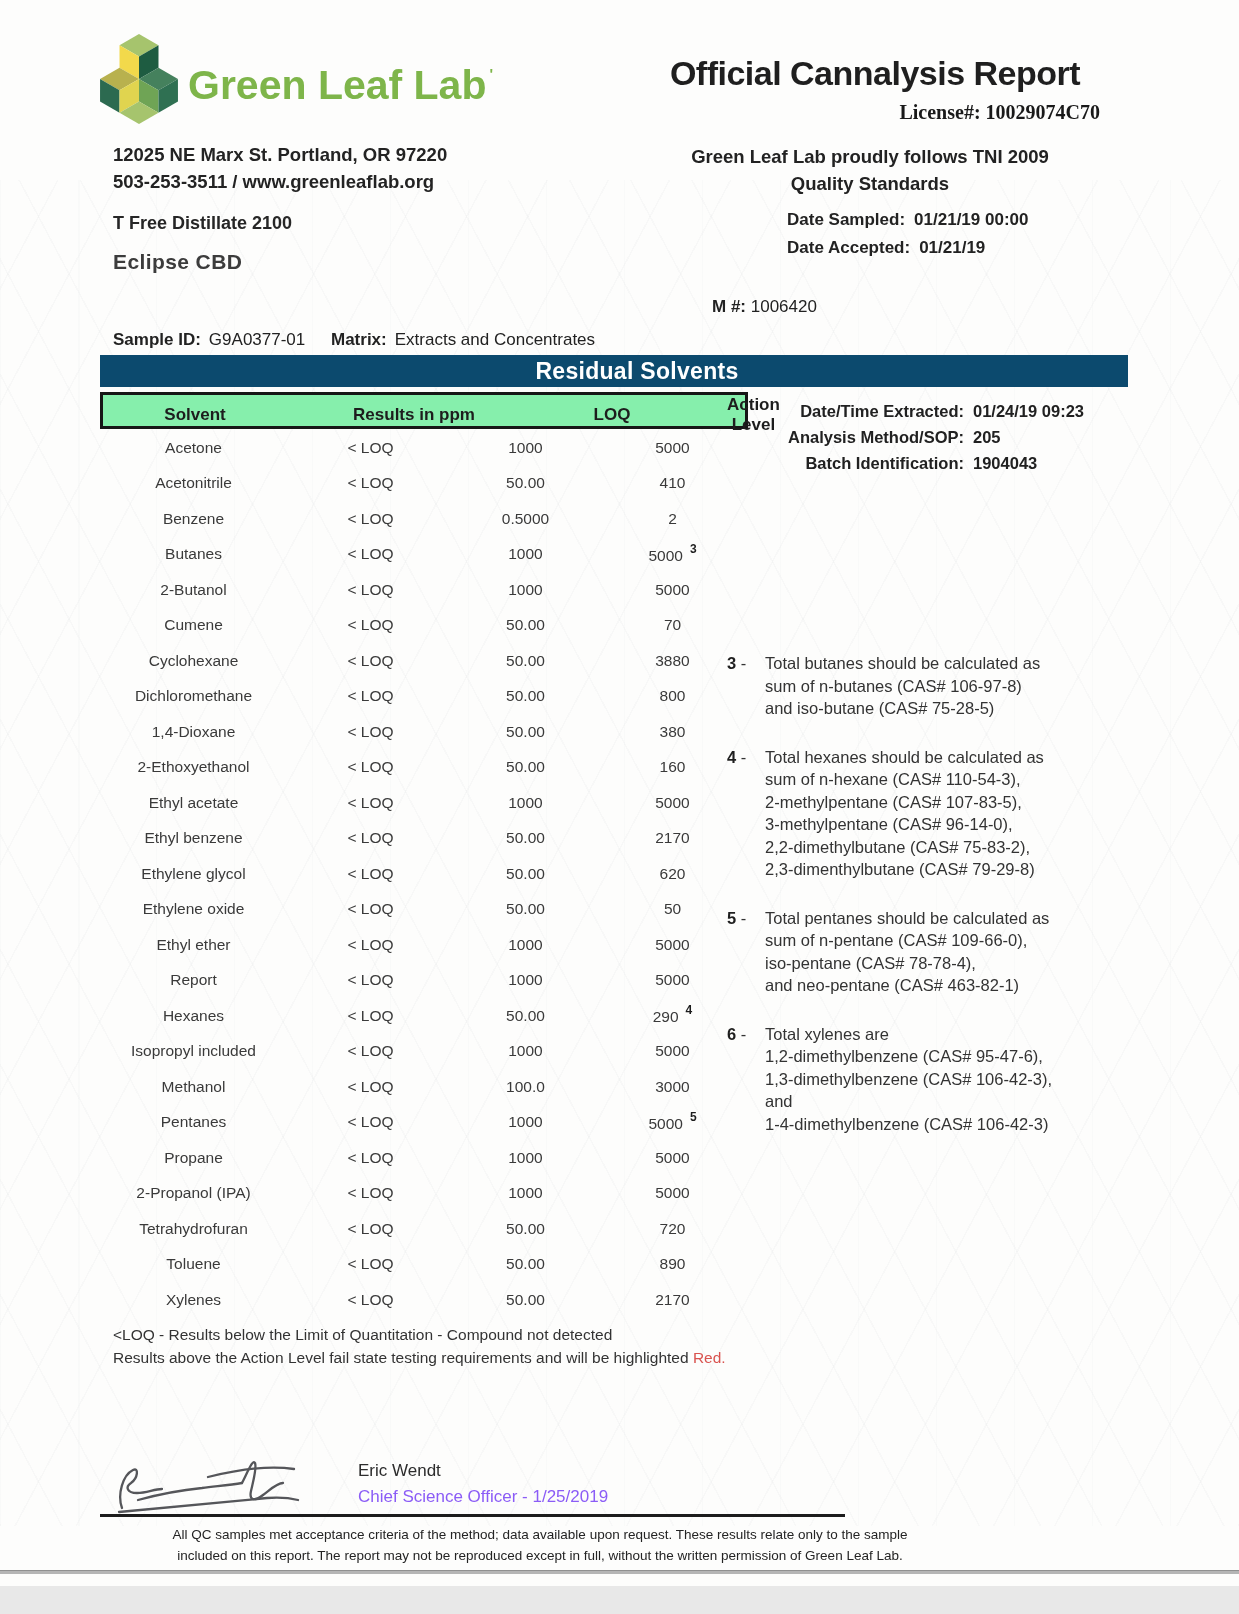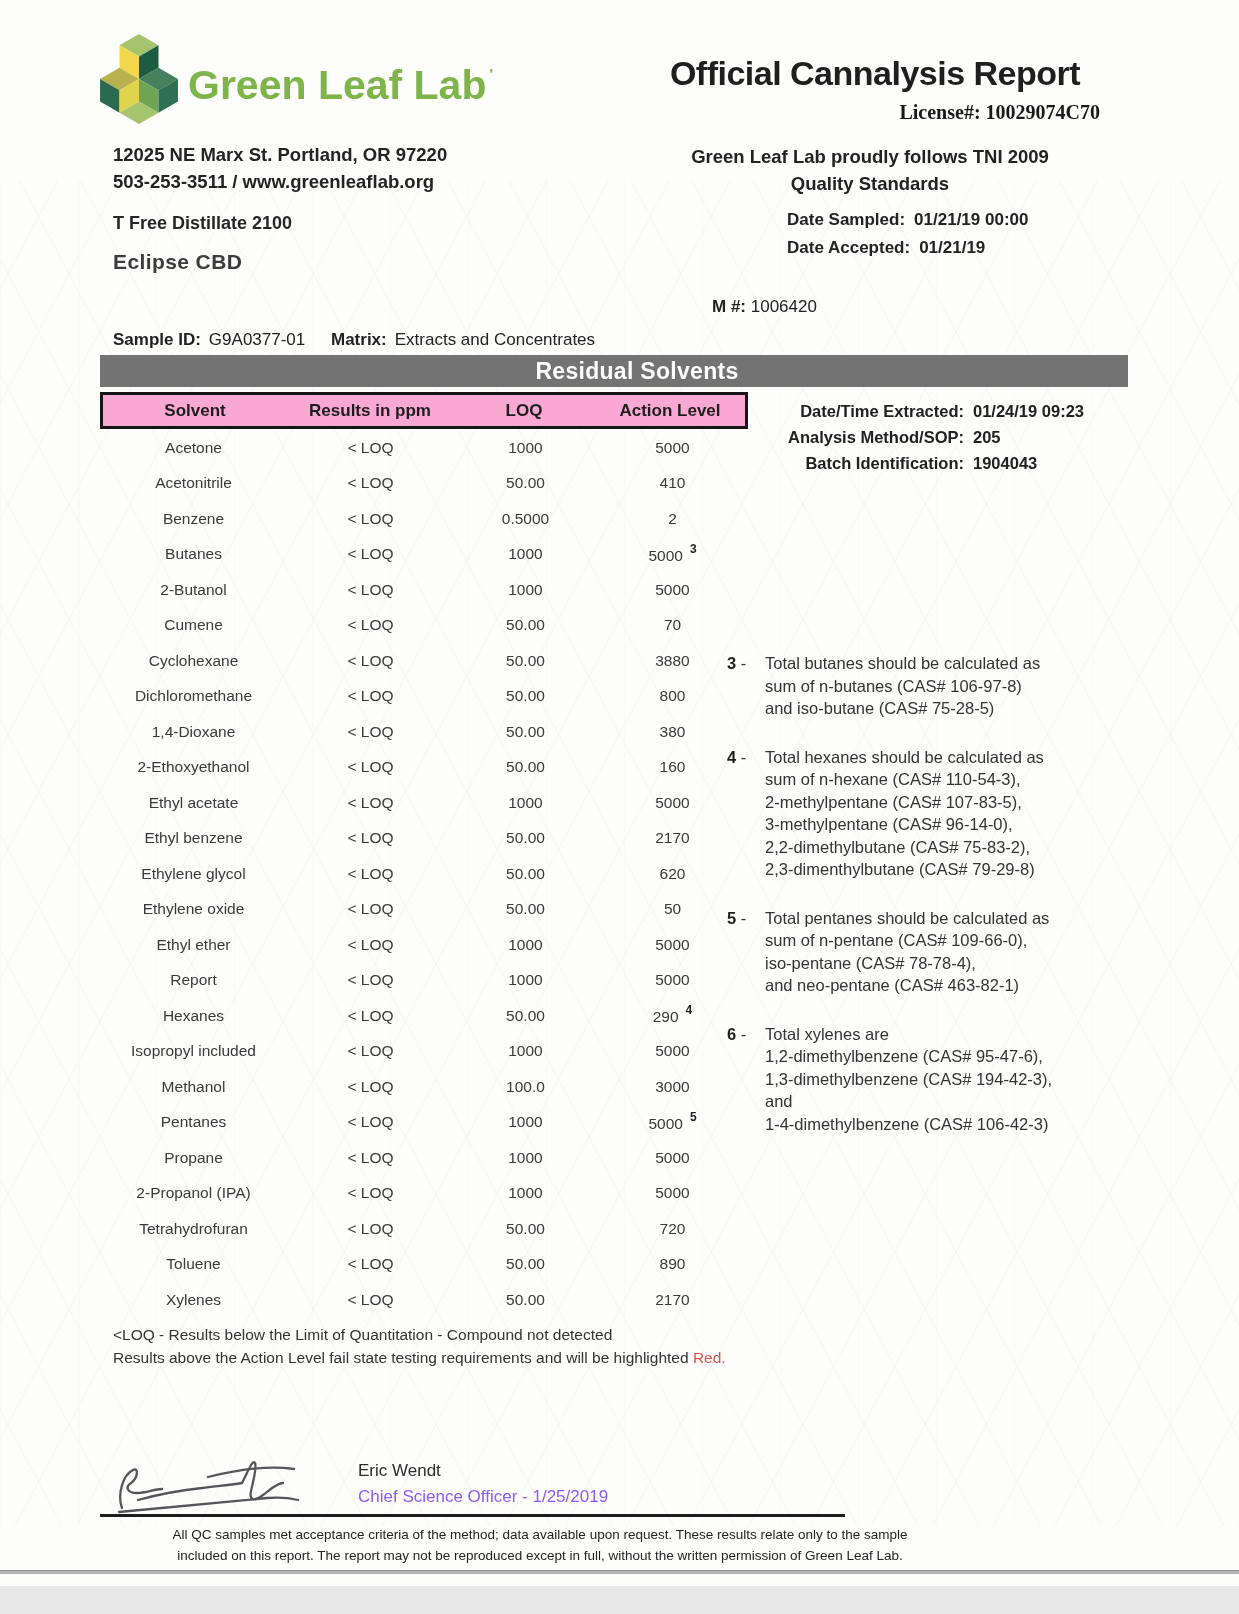--- a/index.html
+++ b/index.html
@@ -107,7 +107,7 @@
   <div class="sample-line"><b>Sample ID:</b><span>G9A0377-01</span></div>
   <div class="matrix-line"><b>Matrix:</b><span>Extracts and Concentrates</span></div>
 
-  <div class="section-bar" style="background: #737373;">Residual Solvents</div>
+  <div class="section-bar" style="background: #0c4a6e;">Residual Solvents</div>
 
   <div class="thead" style="background: #f9a8d4;">
     <div>Solvent</div>

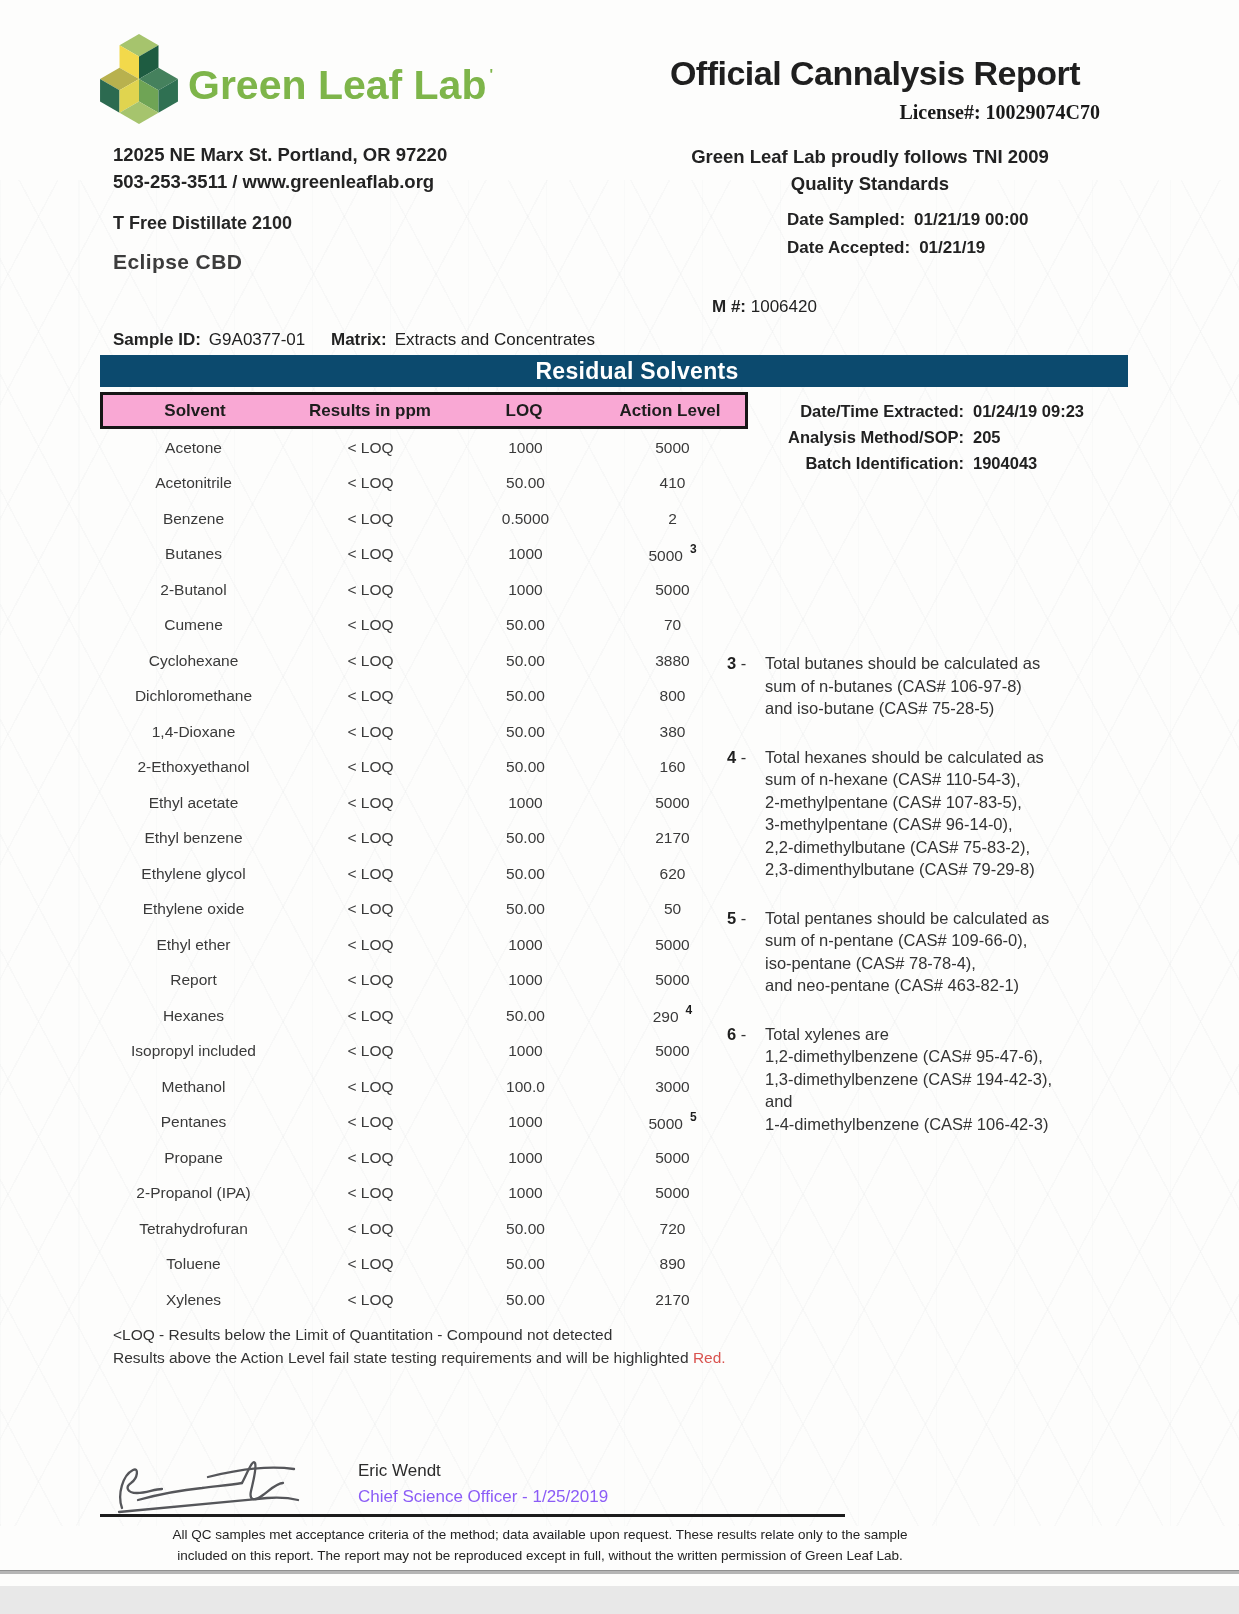--- a/index.html
+++ b/index.html
@@ -109,7 +109,7 @@
 
   <div class="section-bar" style="background: #0c4a6e;">Residual Solvents</div>
 
-  <div class="thead" style="background: #f9a8d4;">
+  <div class="thead" style="background: #86efac; gap: 44px;">
     <div>Solvent</div>
     <div>Results in ppm</div>
     <div>LOQ</div>

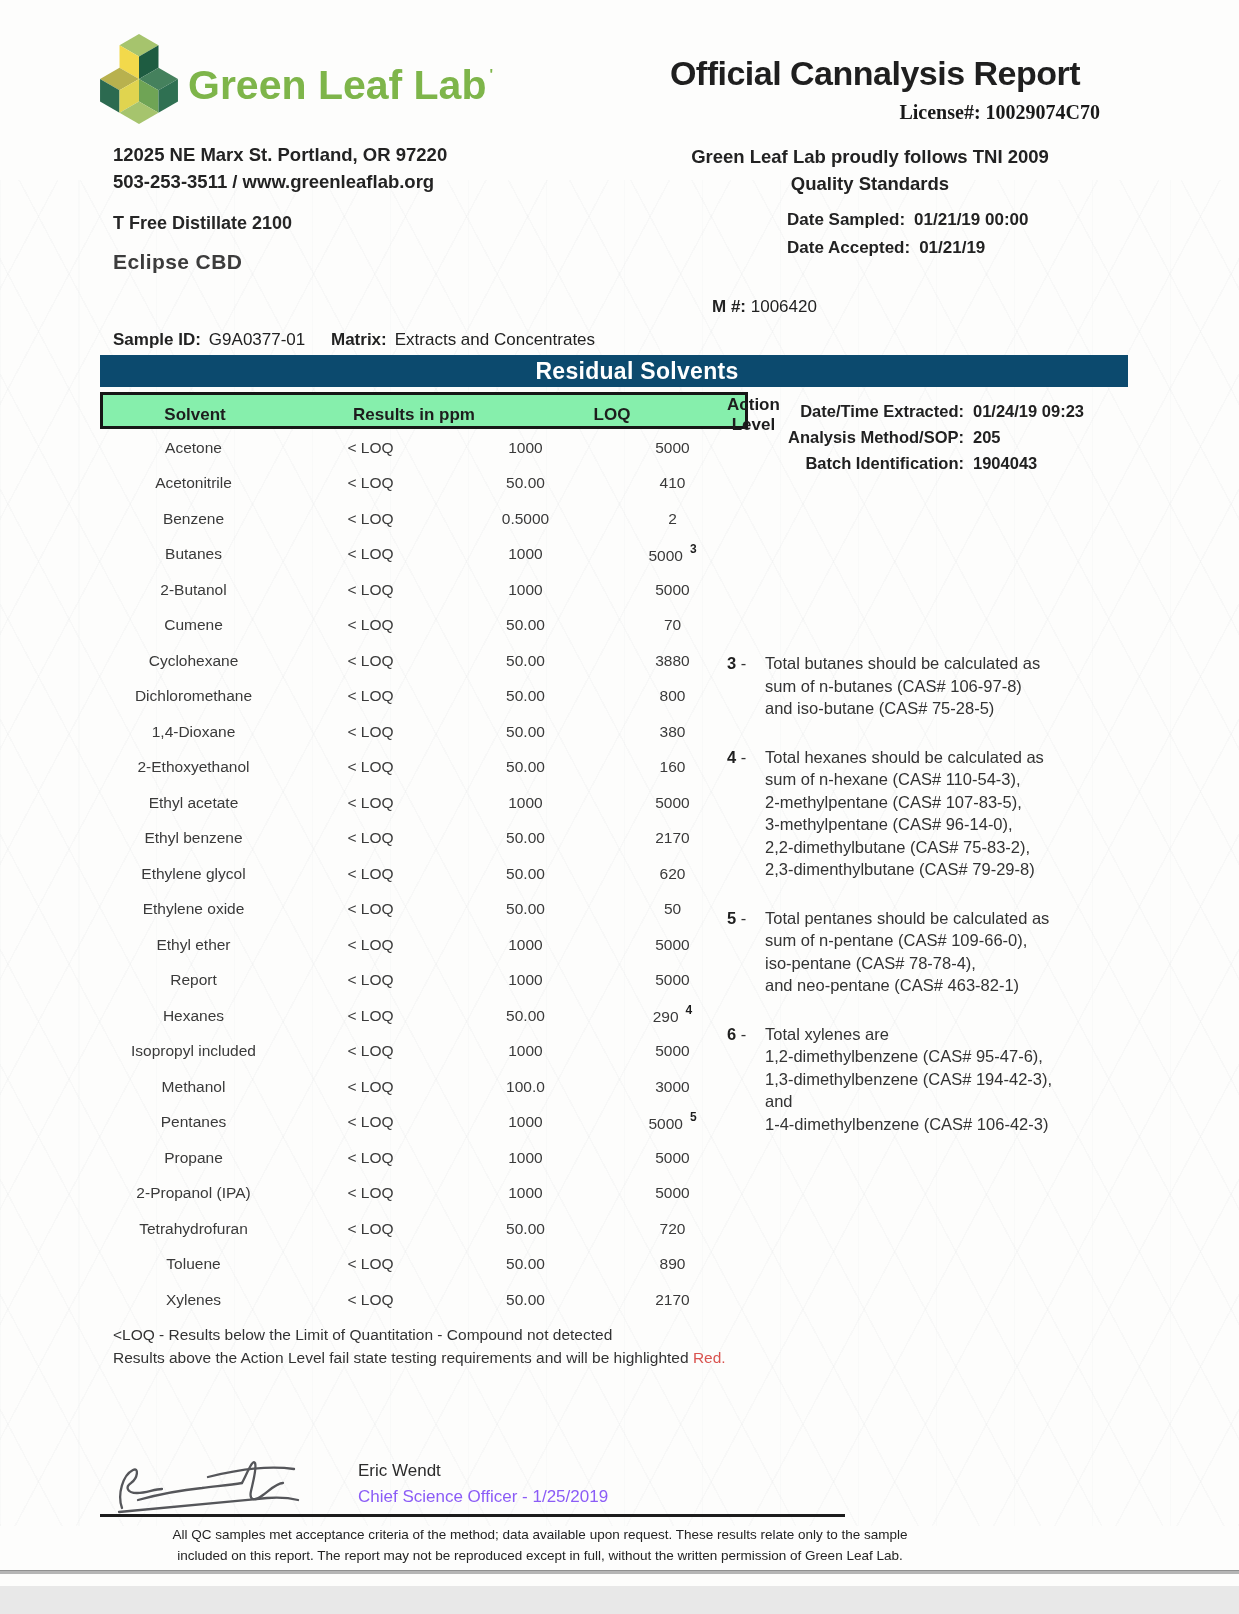--- a/index.html
+++ b/index.html
@@ -316,7 +316,7 @@
         <div class="note-lines">
           <div>Total xylenes are</div>
           <div>1,2-dimethylbenzene (CAS# 95-47-6),</div>
-          <div>1,3-dimethylbenzene (CAS# 194-42-3),</div>
+          <div>1,3-dimethylbenzene (CAS# 106-42-3),</div>
           <div>and</div>
           <div>1-4-dimethylbenzene (CAS# 106-42-3)</div>
         </div>

